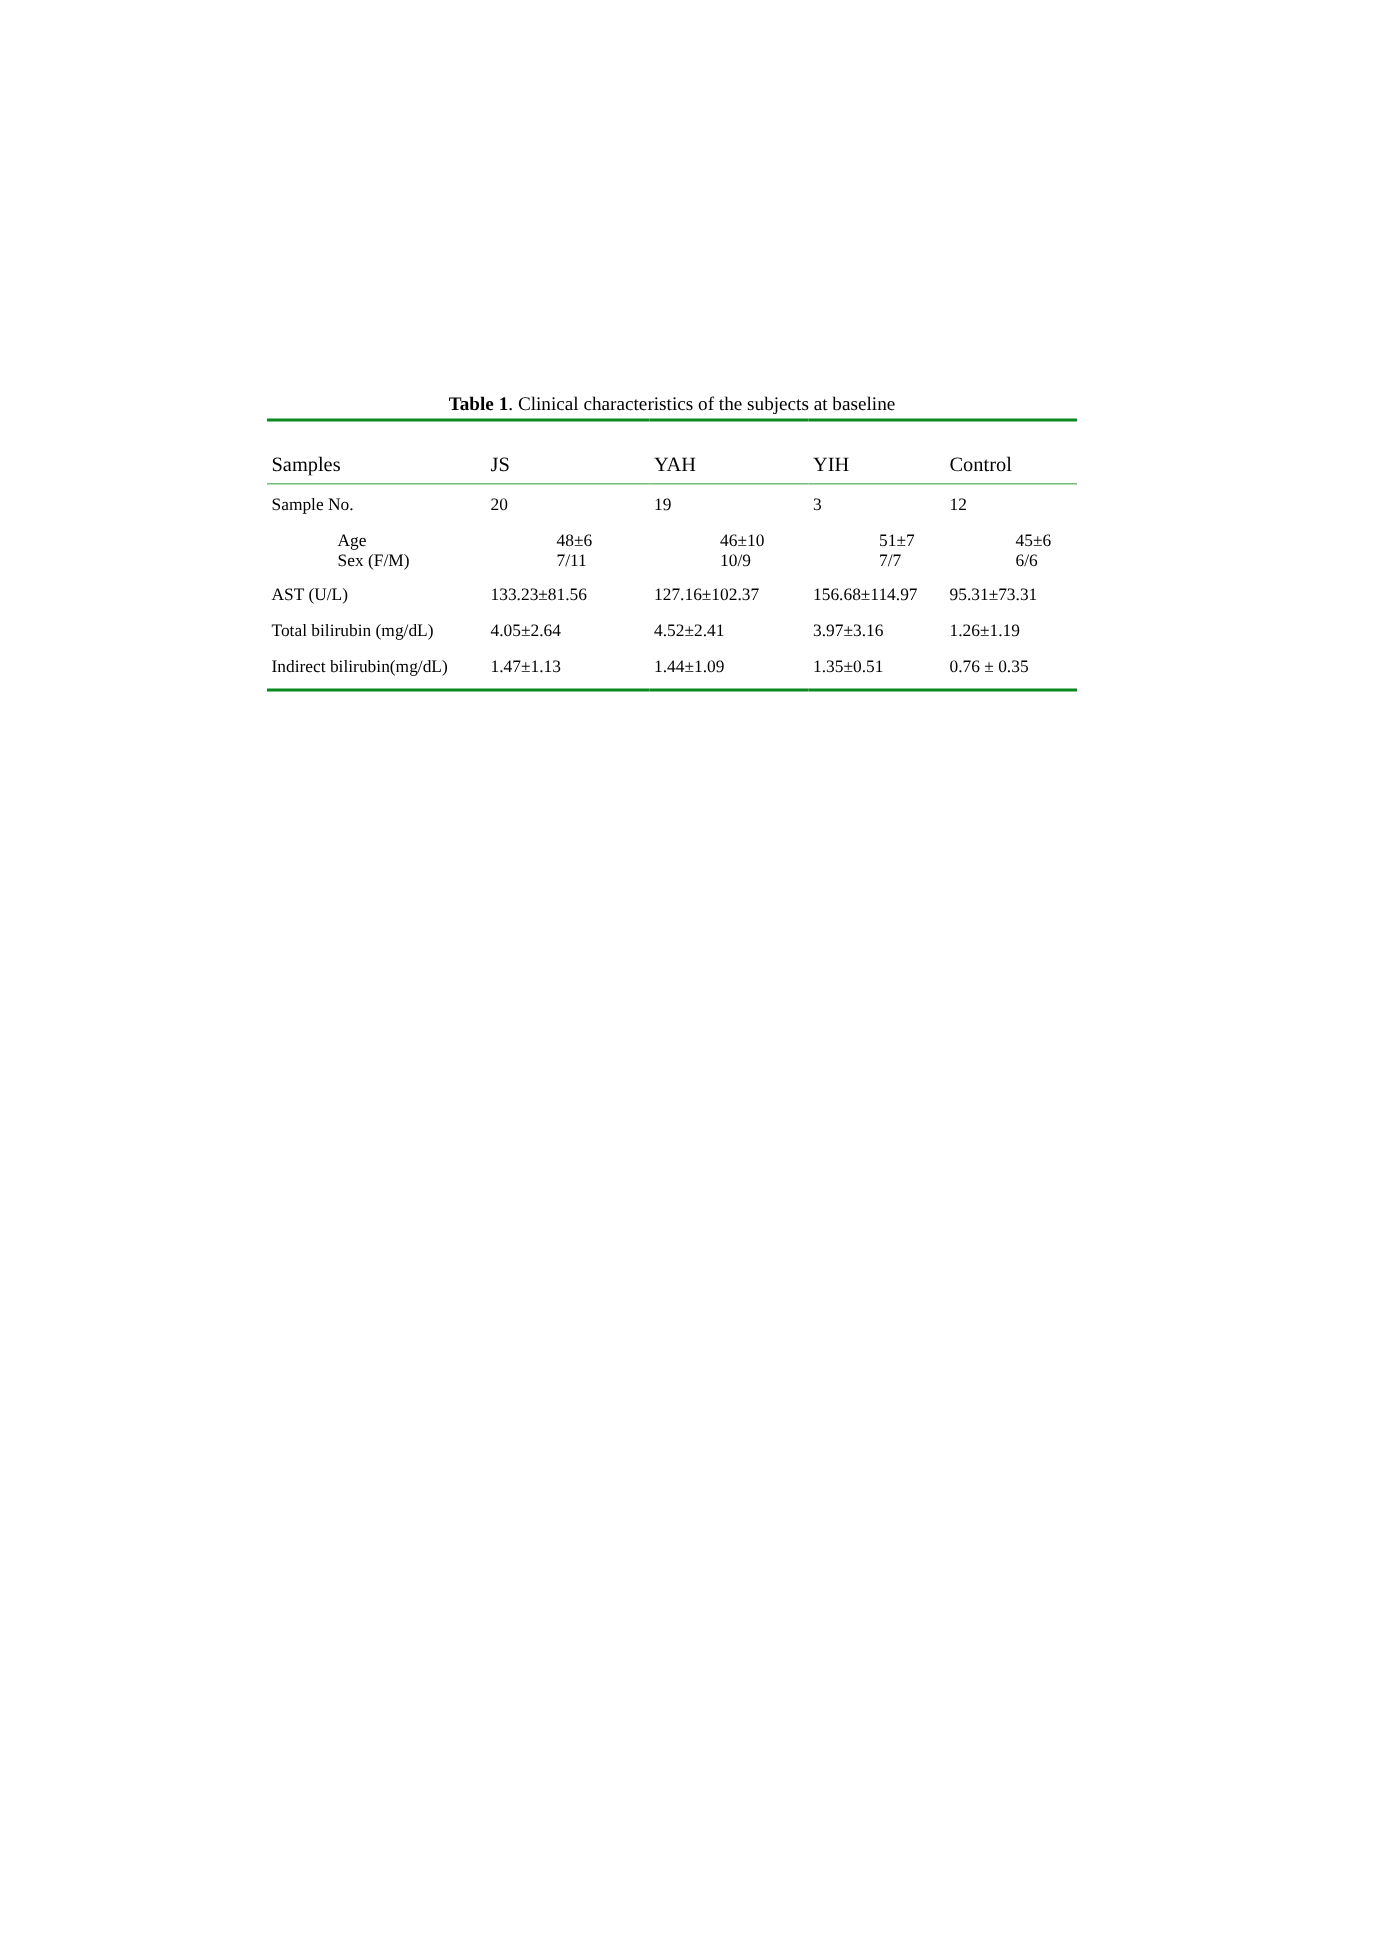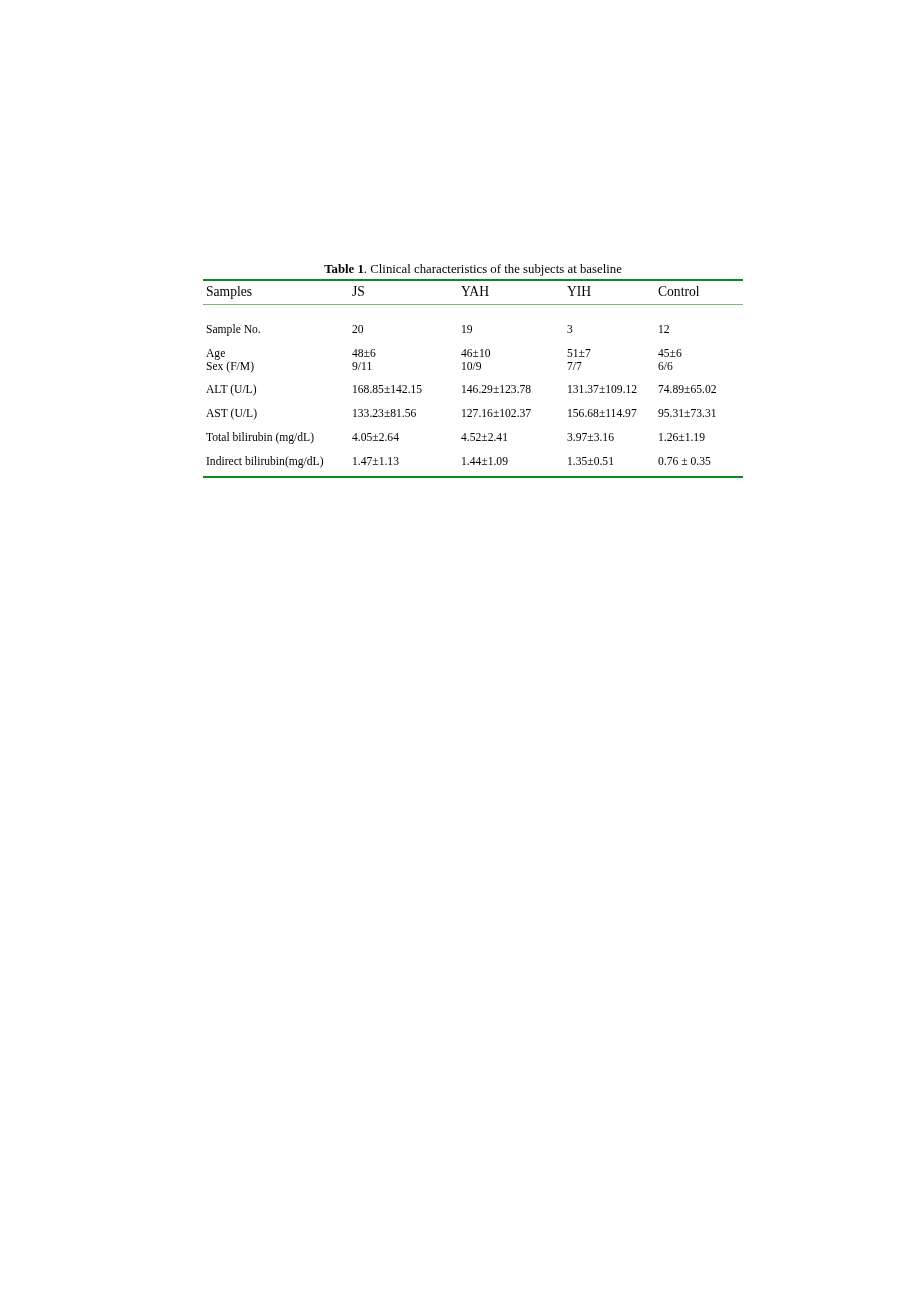--- a/index.html
+++ b/index.html
@@ -18,7 +18,7 @@
 
   #table-block {
     position: absolute;
-    left: 203px;
+    left: 178px;
     top: 261px;
     width: 540px;
   }

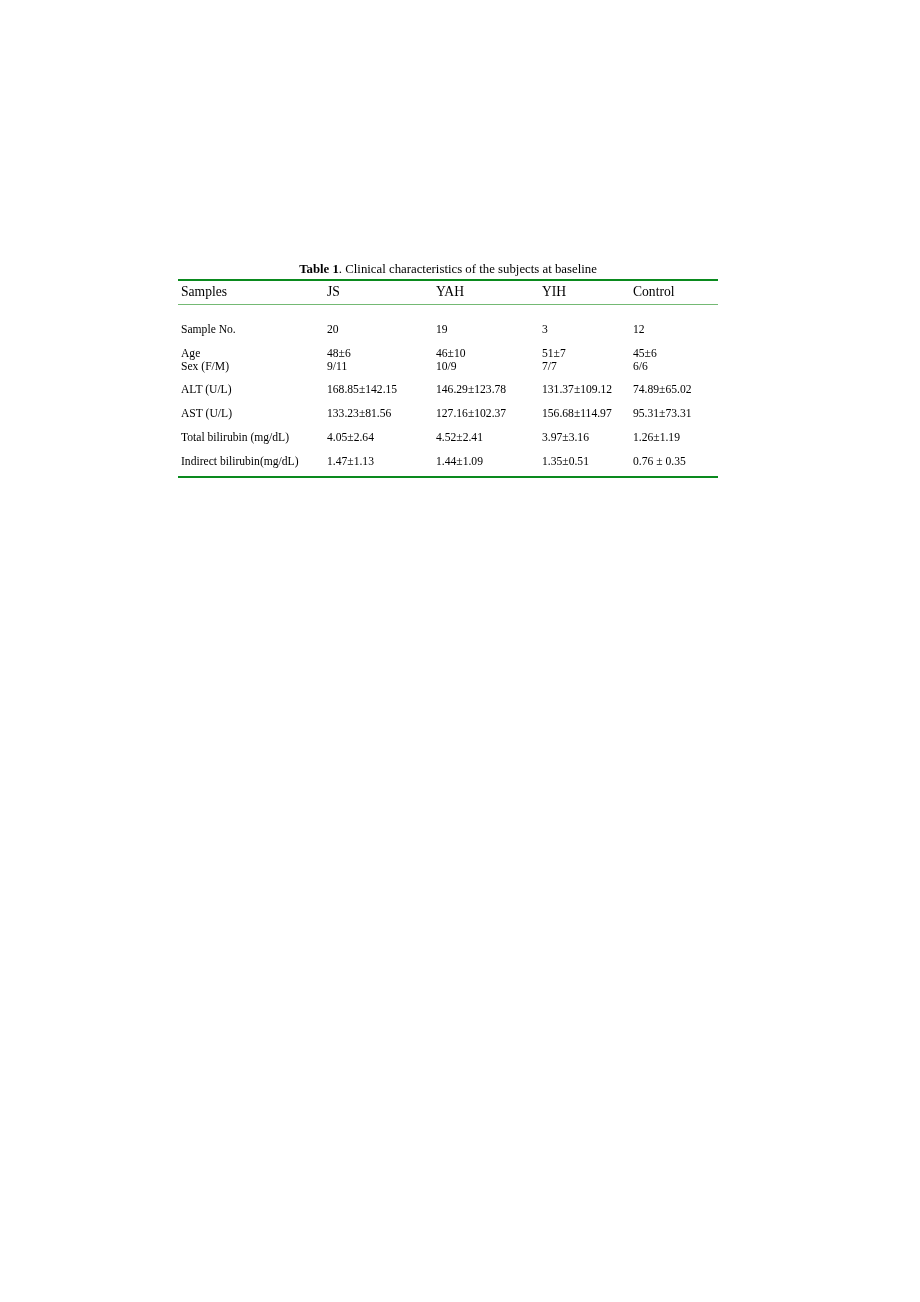--- a/index.html
+++ b/index.html
@@ -63,7 +63,7 @@
     font-size: 13.6px;
     line-height: 18px;
     text-align: left;
-    padding: 2px 0 3px 3px;
+    padding: 20px 0 3px 3px;
     vertical-align: bottom;
     white-space: nowrap;
   }

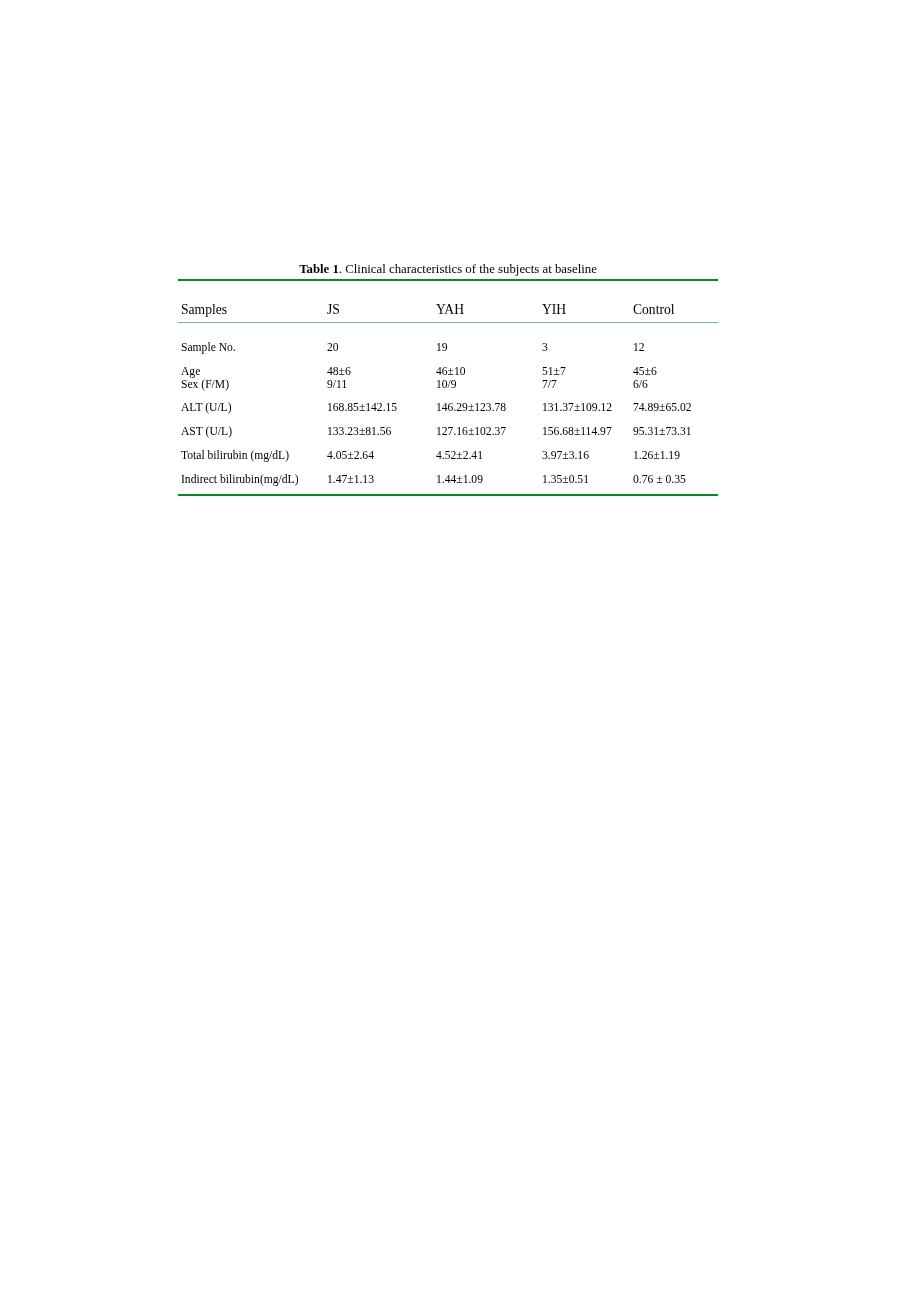--- a/index.html
+++ b/index.html
@@ -76,7 +76,7 @@
     vertical-align: top;
     white-space: nowrap;
   }
-  td.dcell.first-body { padding-top: 18px; }
+  td.dcell.first-body { padding-top: 7px; }
 
   
   td.dcell.stacked {

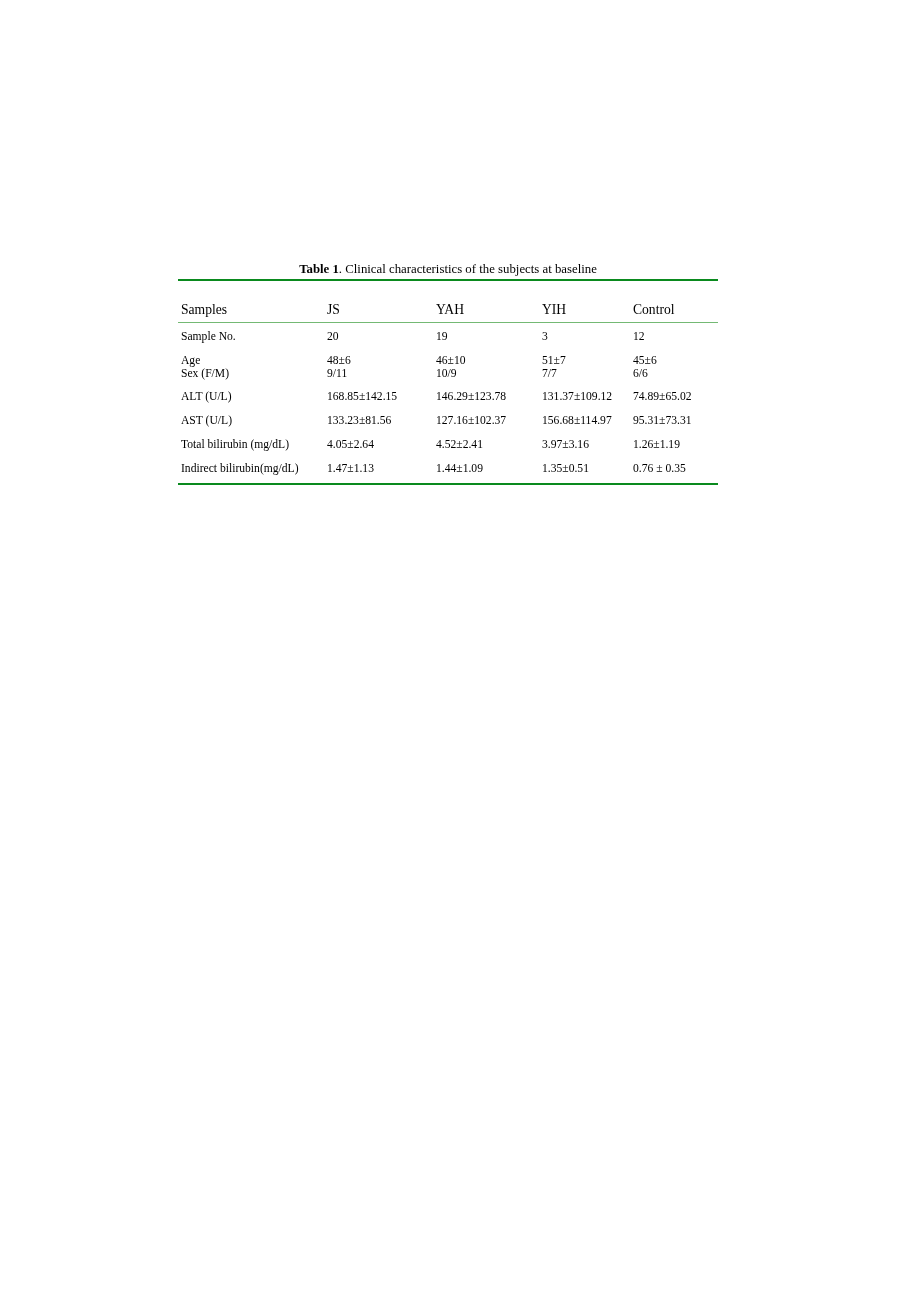--- a/index.html
+++ b/index.html
@@ -84,7 +84,7 @@
     padding-bottom: 5px;
     line-height: 13px;
   }
-  td.dcell.stacked .ln { display: block; }
+  td.dcell.stacked .ln { display: block; margin-left: 44px; }
 
   td.dcell.last-body { padding-bottom: 7px; }
 </style>

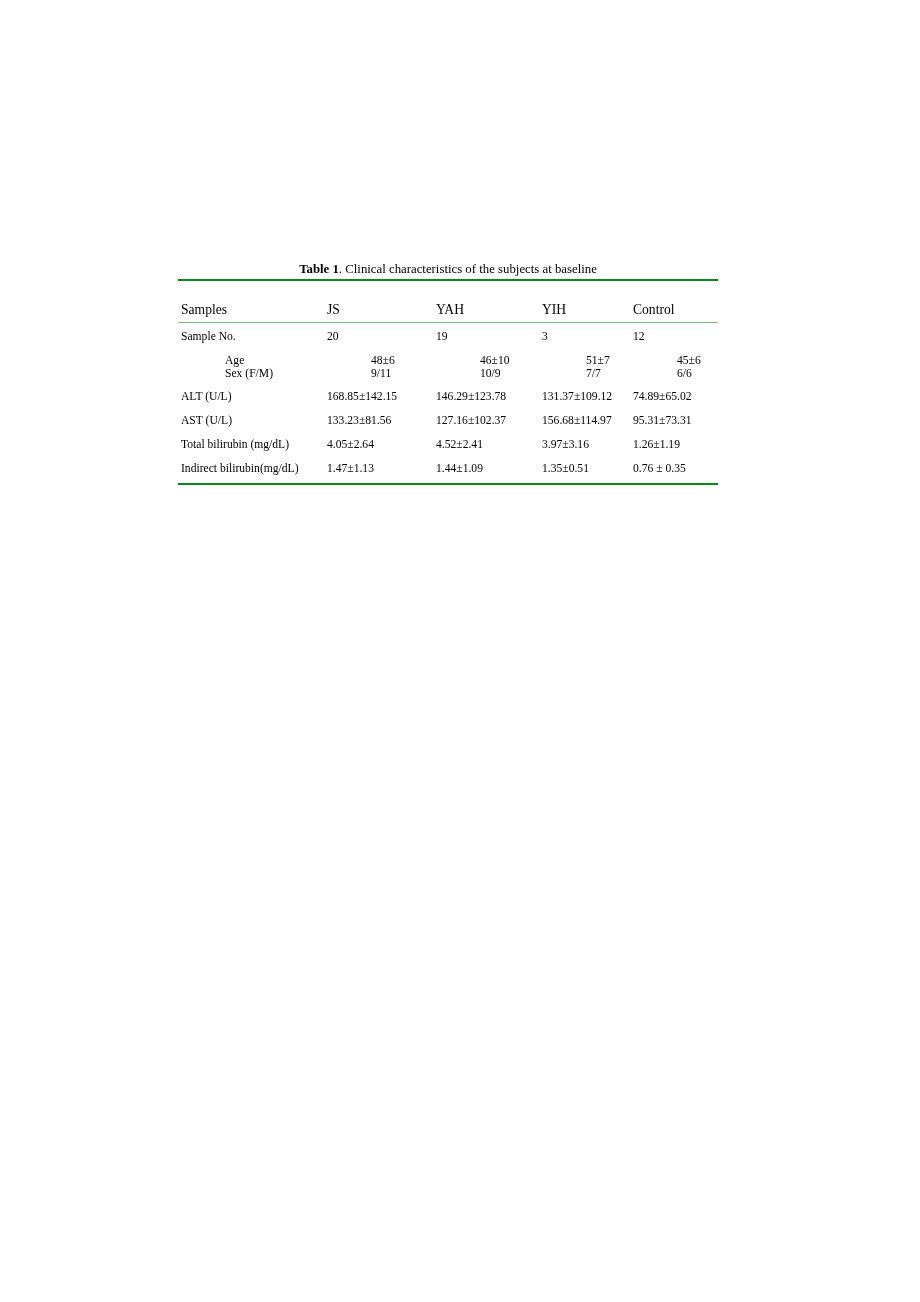--- a/index.html
+++ b/index.html
@@ -131,7 +131,7 @@
         </td>
         <td class="dcell stacked">
           <span class="ln">48±6</span>
-          <span class="ln">9/11</span>
+          <span class="ln">7/11</span>
         </td>
         <td class="dcell stacked">
           <span class="ln">46±10</span>

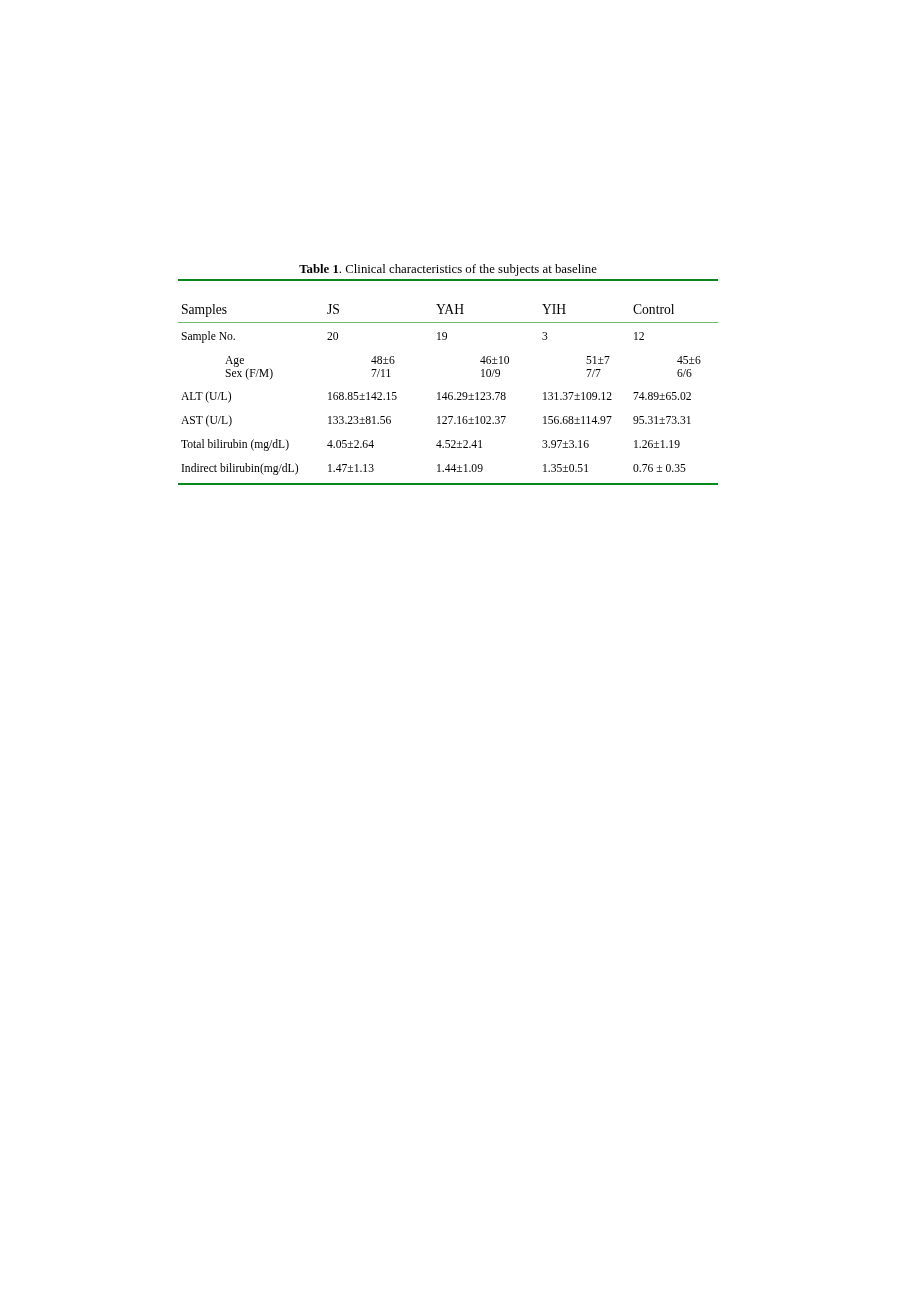--- a/index.html
+++ b/index.html
@@ -148,13 +148,6 @@
       </tr>
 
 
-      <tr>
-        <td class="dcell">ALT (U/L)</td>
-        <td class="dcell">168.85±142.15</td>
-        <td class="dcell">146.29±123.78</td>
-        <td class="dcell">131.37±109.12</td>
-        <td class="dcell">74.89±65.02</td>
-      </tr>
 
       <tr>
         <td class="dcell">AST (U/L)</td>

